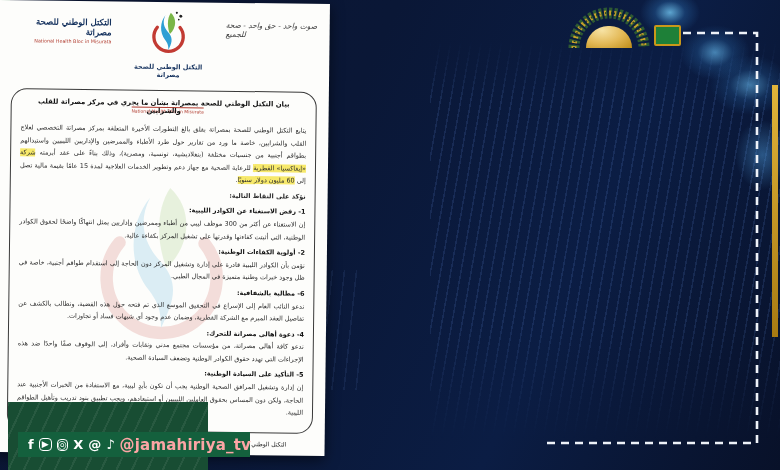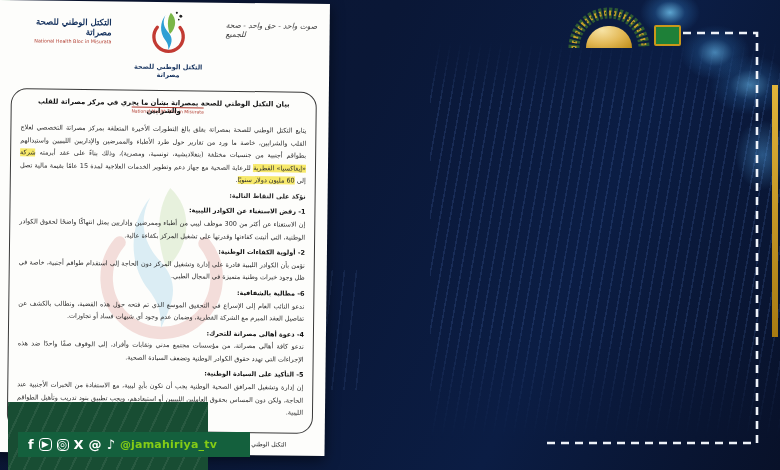--- a/index.html
+++ b/index.html
@@ -63,7 +63,7 @@
   .social-bar .icon{color:#fff;font-weight:bold;font-size:13px;line-height:1;}
   .social-bar .yt{font-size:9px;border:1.5px solid #fff;border-radius:4px;padding:1px 2px;}
   .social-bar .ig{font-size:11px;border:1.5px solid #fff;border-radius:4px;width:10px;height:10px;display:inline-flex;align-items:center;justify-content:center;}
-  .handle{color:#84cc16;font-weight:bold;font-size:11px;letter-spacing:.2px;}
+  .handle{color:#fca5a5;font-weight:bold;font-size:15px;letter-spacing:.2px;}
   
   .paper{
     left:233px;top:5px;width:330px;height:452px;background:#fdfdfb;

